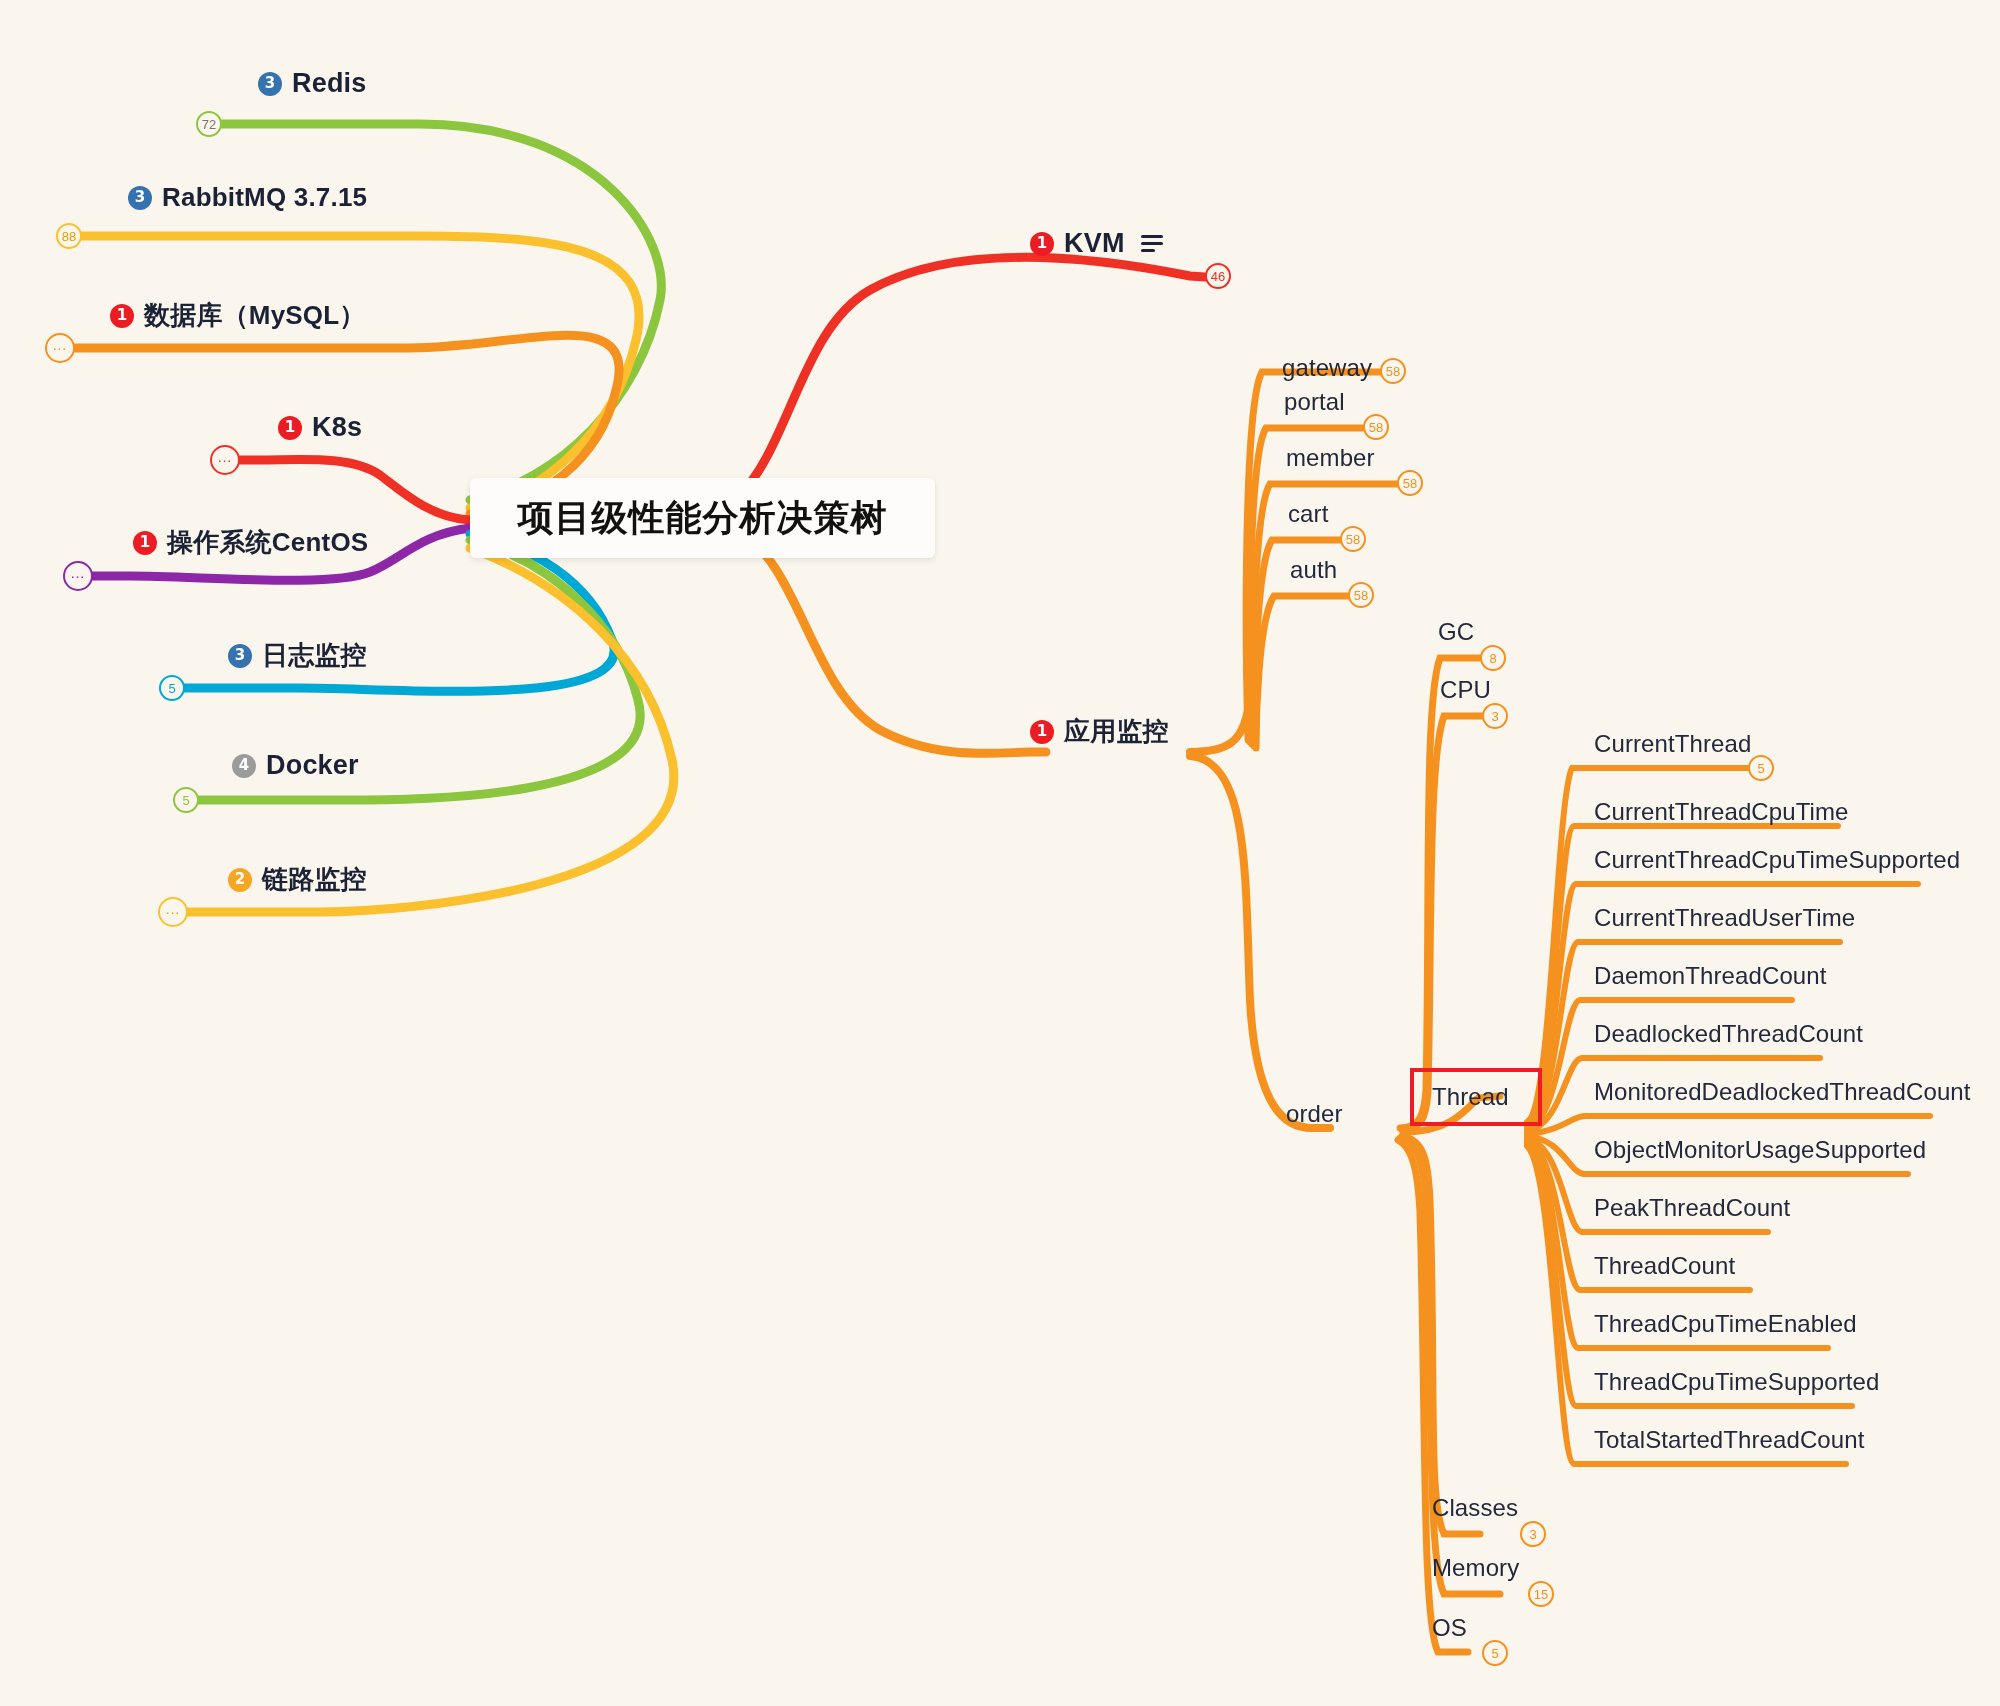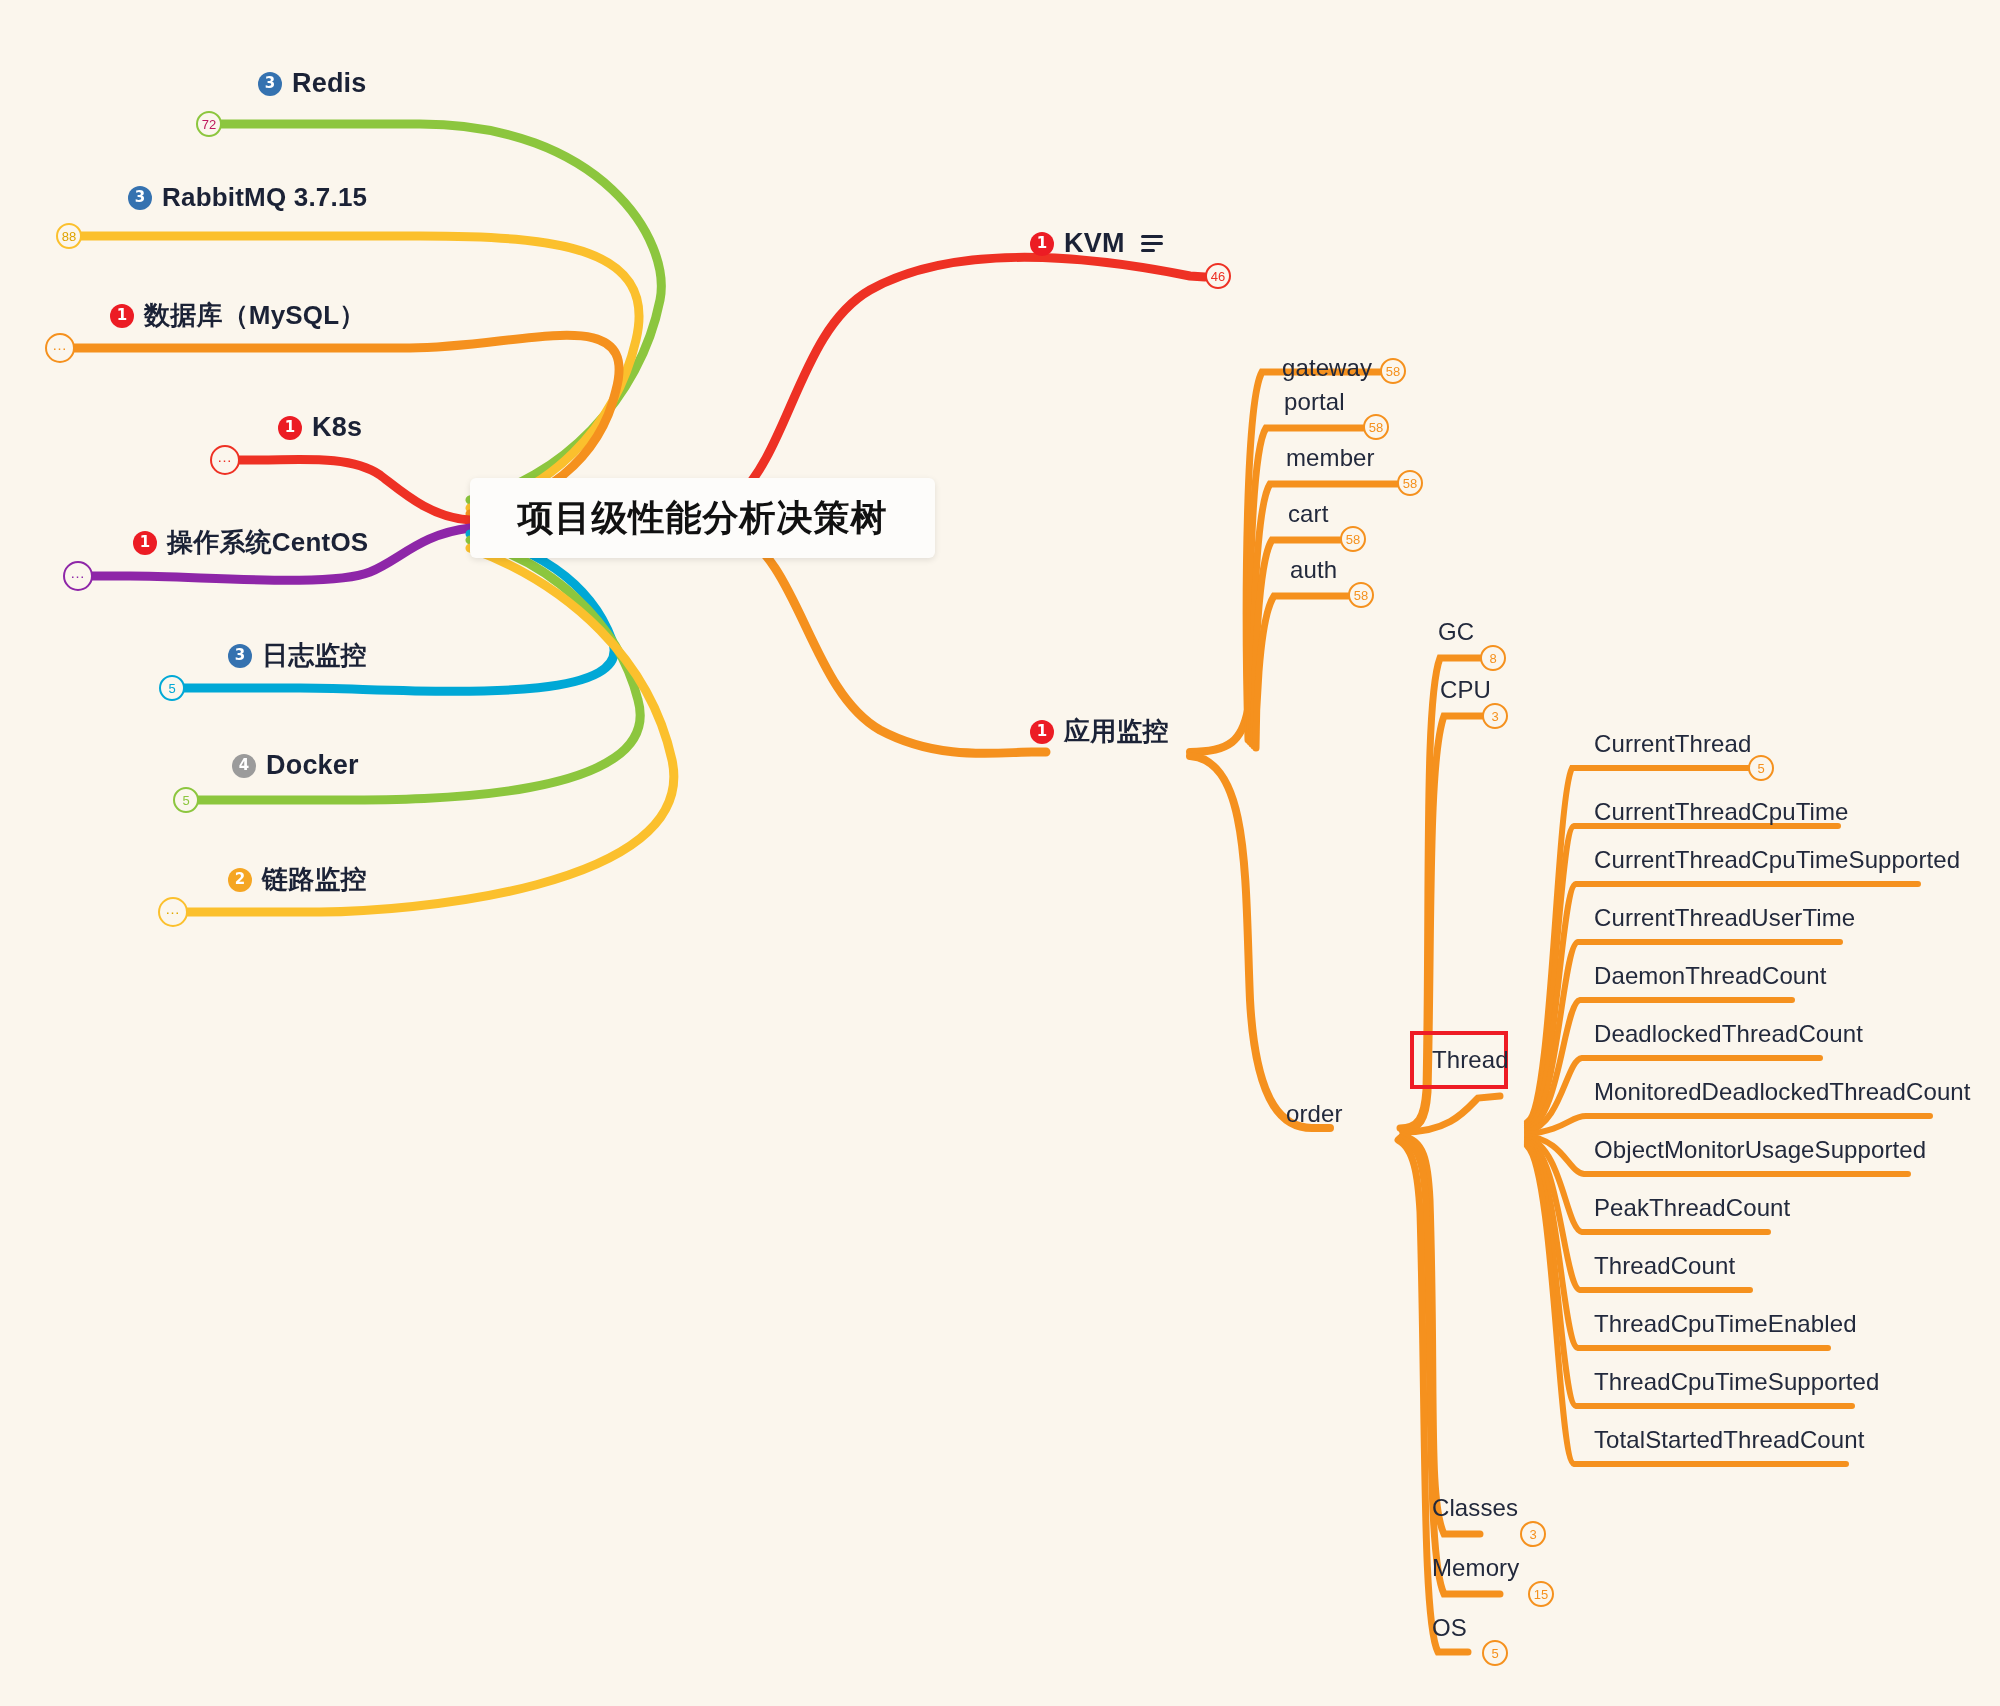--- a/index.html
+++ b/index.html
@@ -184,7 +184,7 @@
     <span class="pri blue">3</span>
     <span>Redis</span>
   </div>
-  <div class="count sm" style="left:196px; top:111px; border-color:#8cc63e; color:#be185d;">
+  <div class="count sm" style="left:196px; top:111px; border-color:#8cc63e; color:#737373;">
     <span>72</span>
   </div>
 

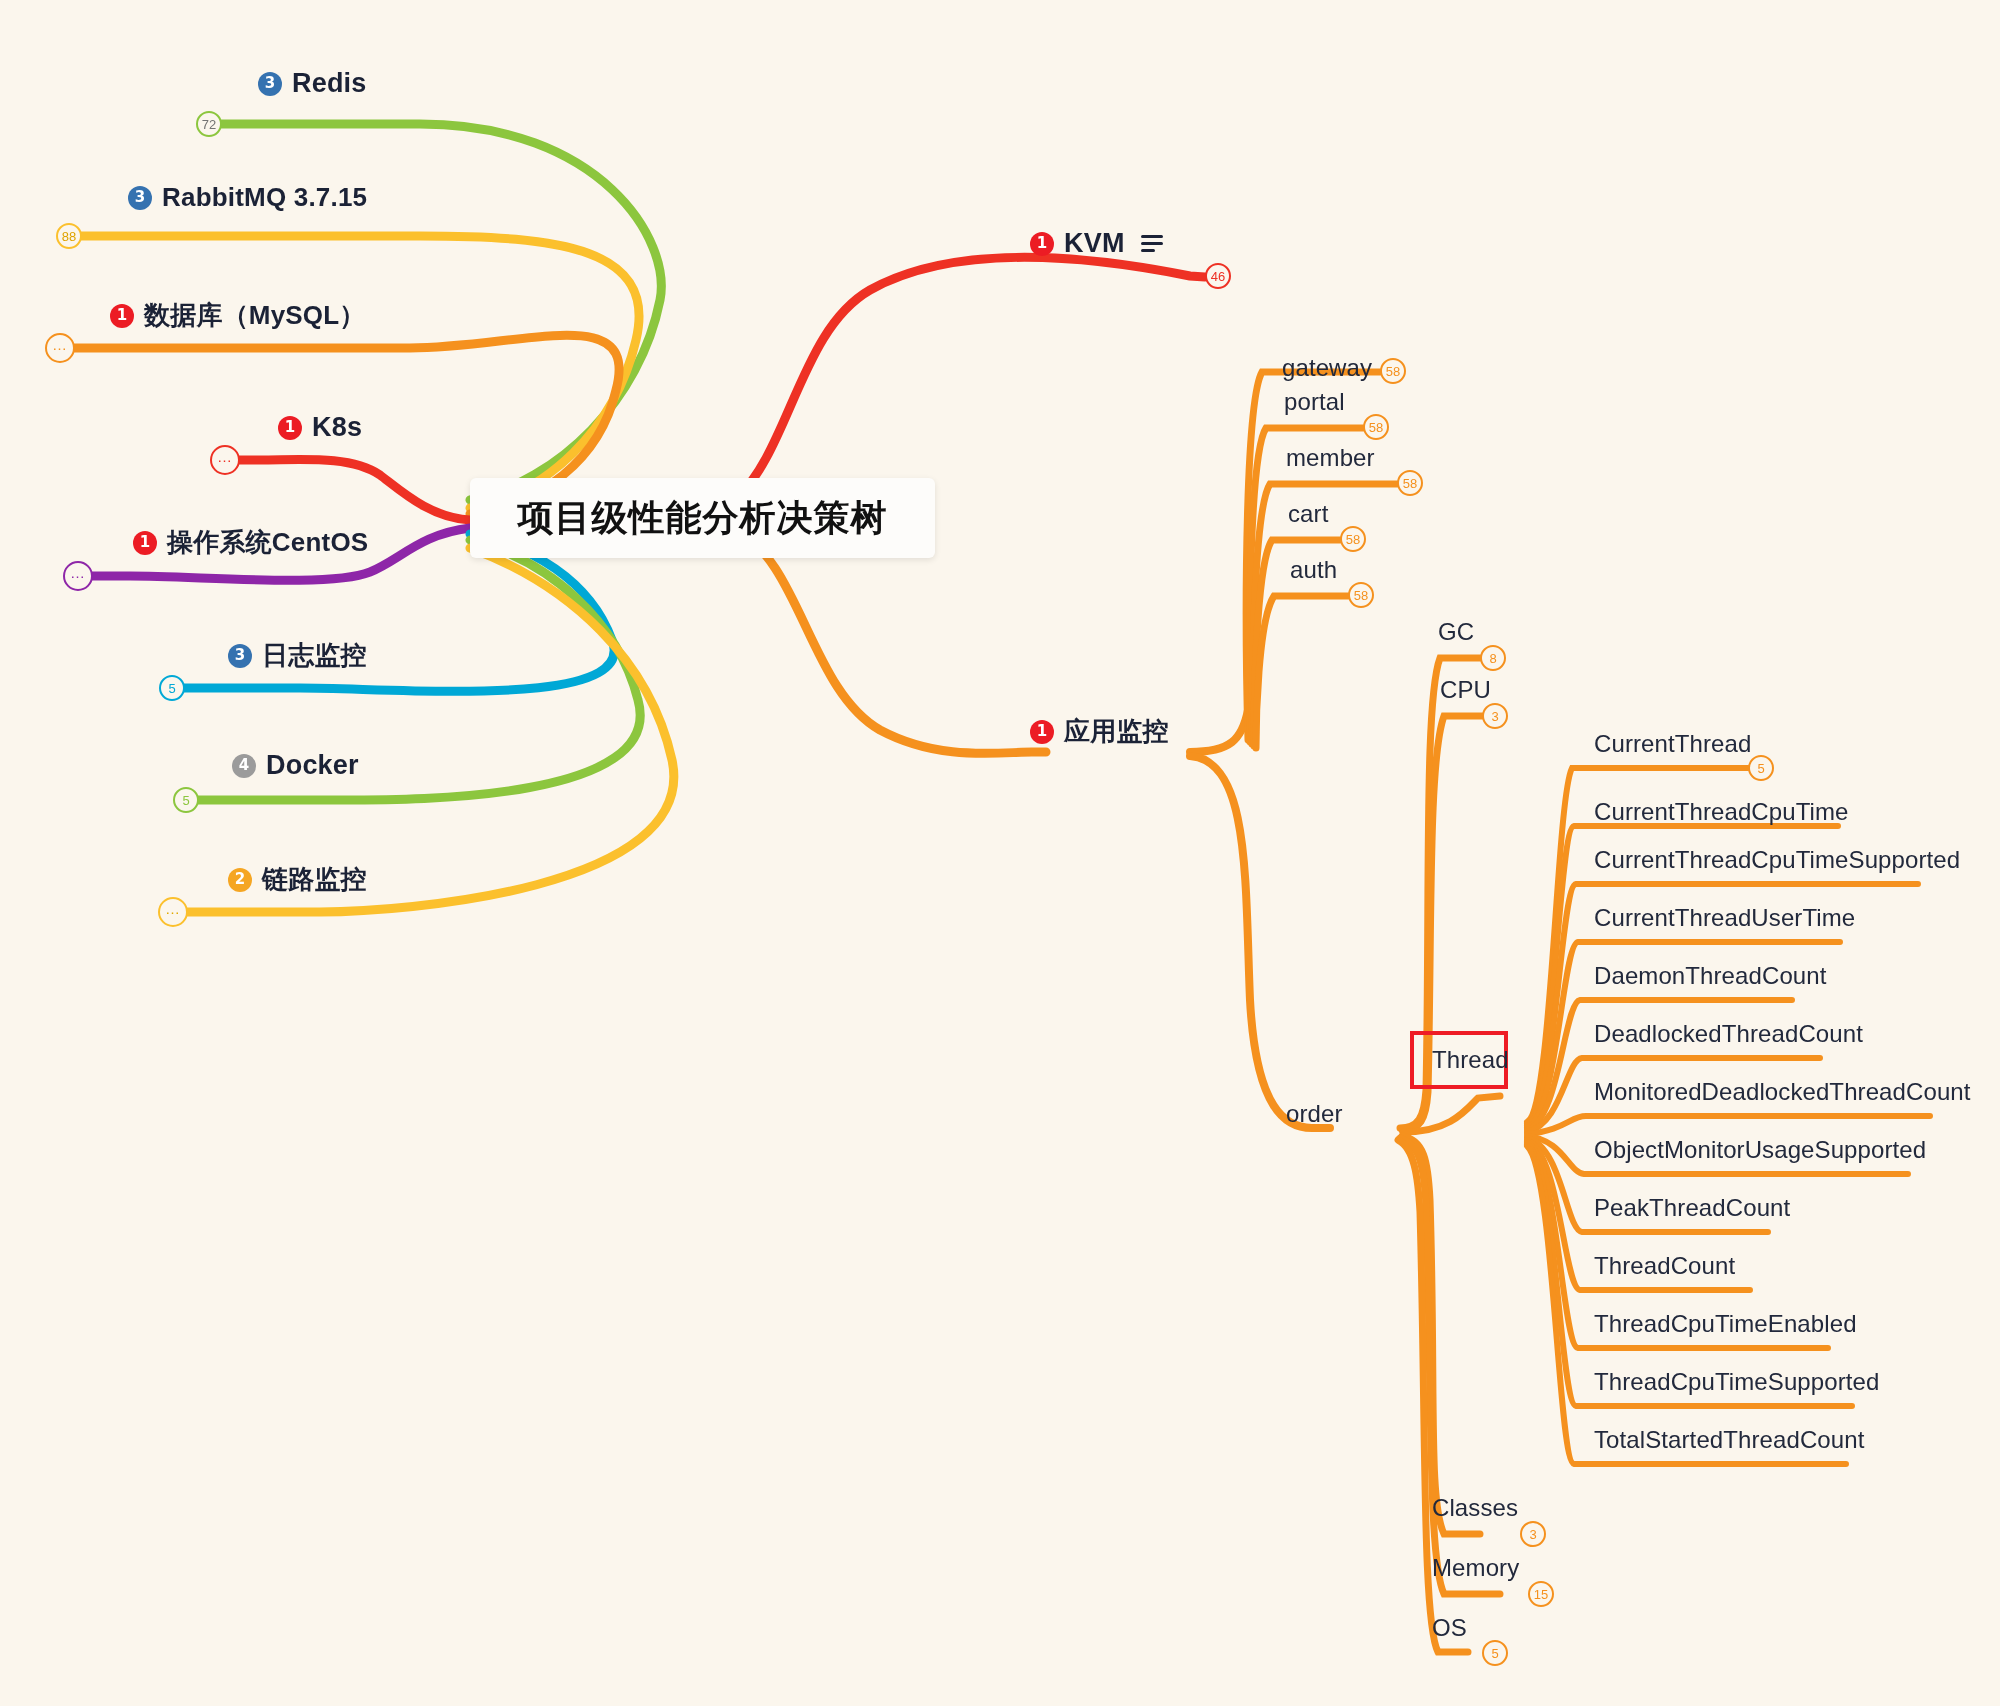--- a/index.html
+++ b/index.html
@@ -315,7 +315,7 @@
     <span>3</span>
   </div>
 
-  <div class="selected-box" style="left:1410px; top:1031px; width:98px; height:58px;">
+  <div class="selected-box" style="left:1410px; top:1068px; width:132px; height:58px;">
     <span class="plain">Thread</span>
   </div>
 

